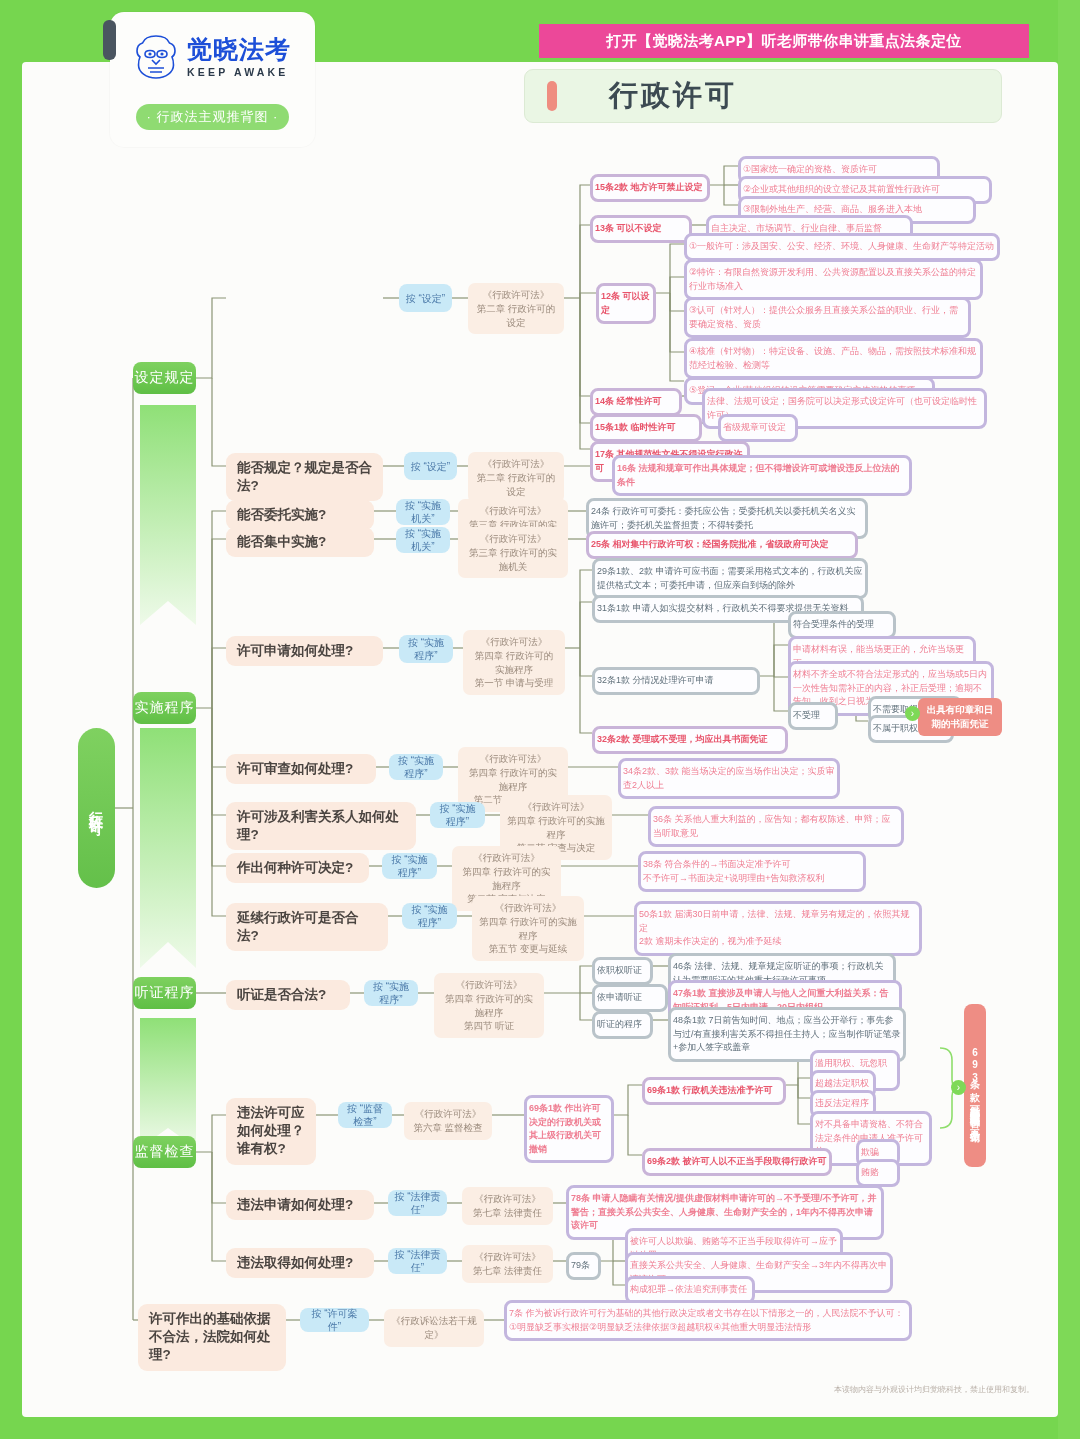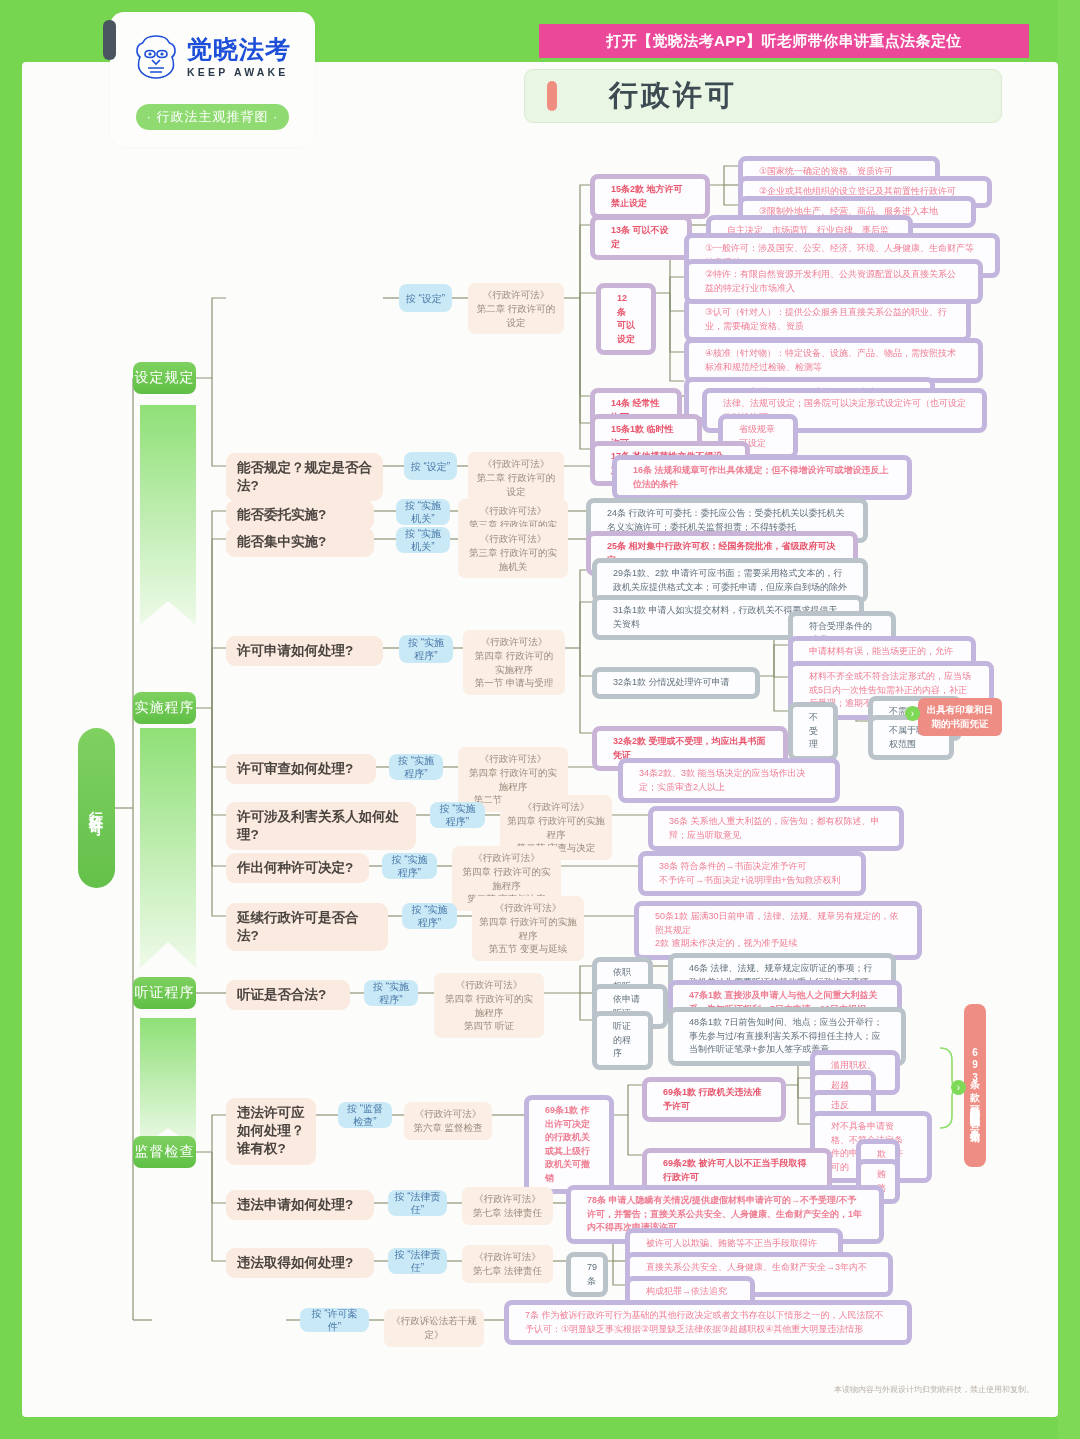--- a/index.html
+++ b/index.html
@@ -96,8 +96,8 @@
   }
   
   .c{
-    border:5px solid #c4b5fd; background:#fdfdff; border-radius:8px;
-    font-size:9px; line-height:1.5; padding:4px 16px; color:#5b6bb0;
+    border:3px solid #c4b5fd; background:#fdfdff; border-radius:8px;
+    font-size:9px; line-height:1.5; padding:4px 2px; color:#5b6bb0;
   }
   .c.red{ color:#e8556c; border-color:#c9b4d8;}
   .c.pink{ color:#ef7d92; border-color:#c3b6de;}

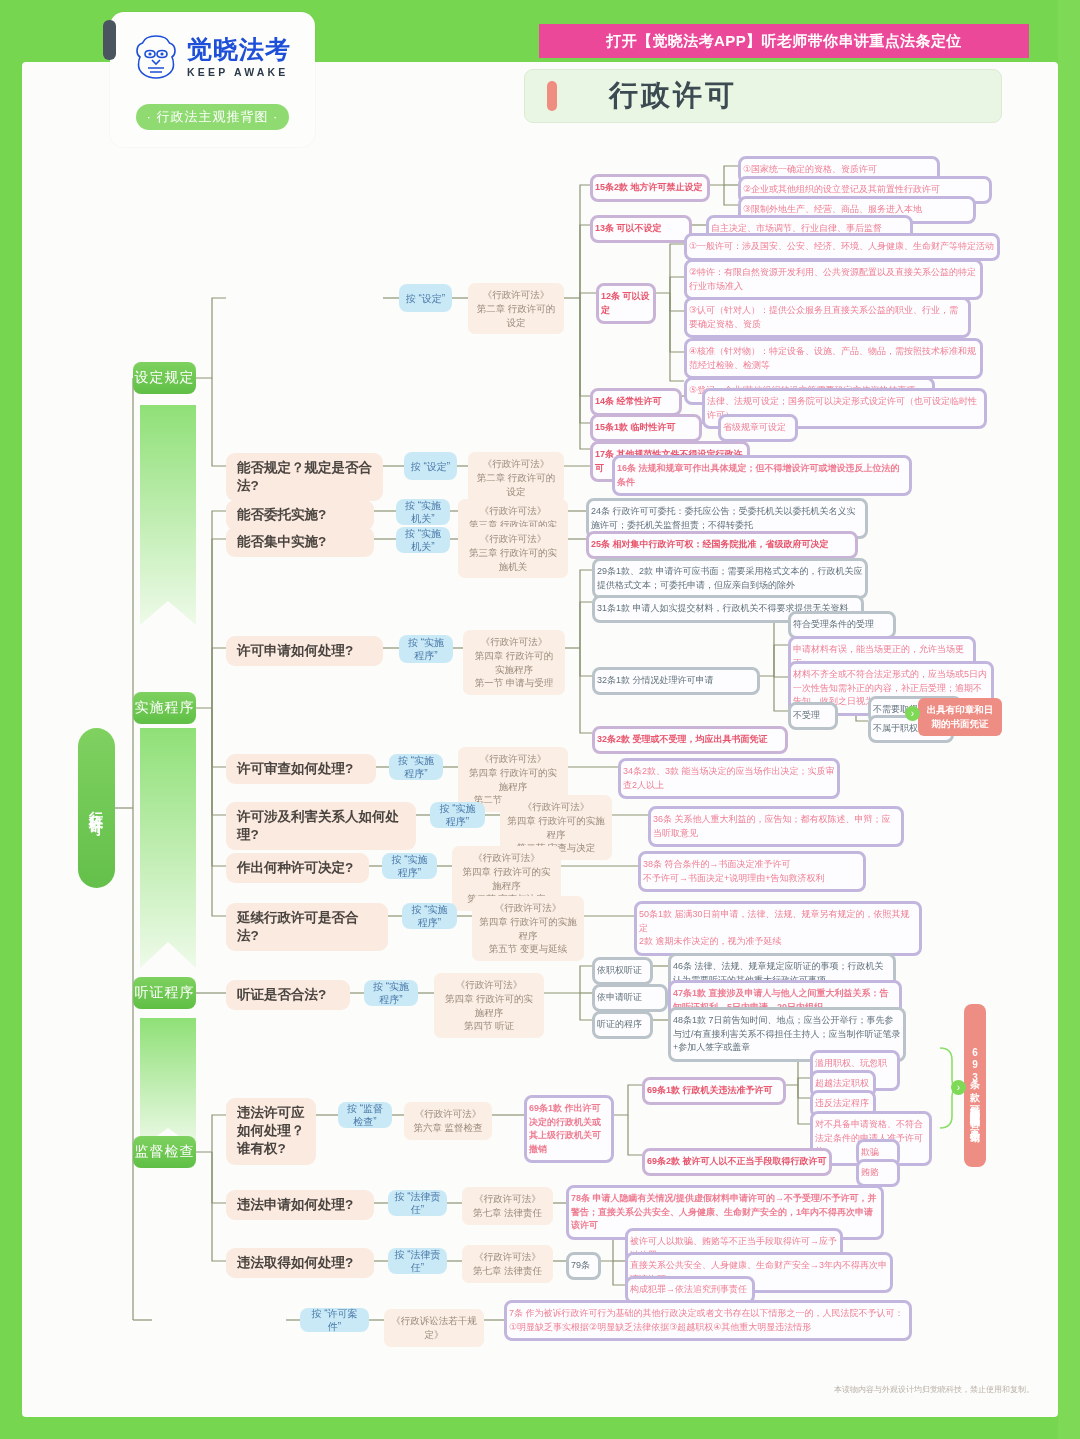--- a/index.html
+++ b/index.html
@@ -464,6 +464,7 @@
 <div class="node c pink" style="left:625px; top:1252px; width:268px;">直接关系公共安全、人身健康、生命财产安全→3年内不得再次申请该许可</div>
 <div class="node c pink" style="left:625px; top:1276px; width:130px;">构成犯罪→依法追究刑事责任</div>
 
+<div class="node q" style="left:138px; top:1304px; width:148px;">许可作出的基础依据不合法，法院如何处理?</div>
 <div class="node tag" style="left:300px; top:1308px; width:69px; height:24px;">按 “许可案件”</div>
 <div class="node law" style="left: 384px; top: 1309px; width: 100px; white-space: pre-line;">《行政诉讼法若干规定》</div>
 <div class="node c pink" style="left:504px; top:1300px; width:408px;">7条 作为被诉行政许可行为基础的其他行政决定或者文书存在以下情形之一的，人民法院不予认可：①明显缺乏事实根据②明显缺乏法律依据③超越职权④其他重大明显违法情形</div>

